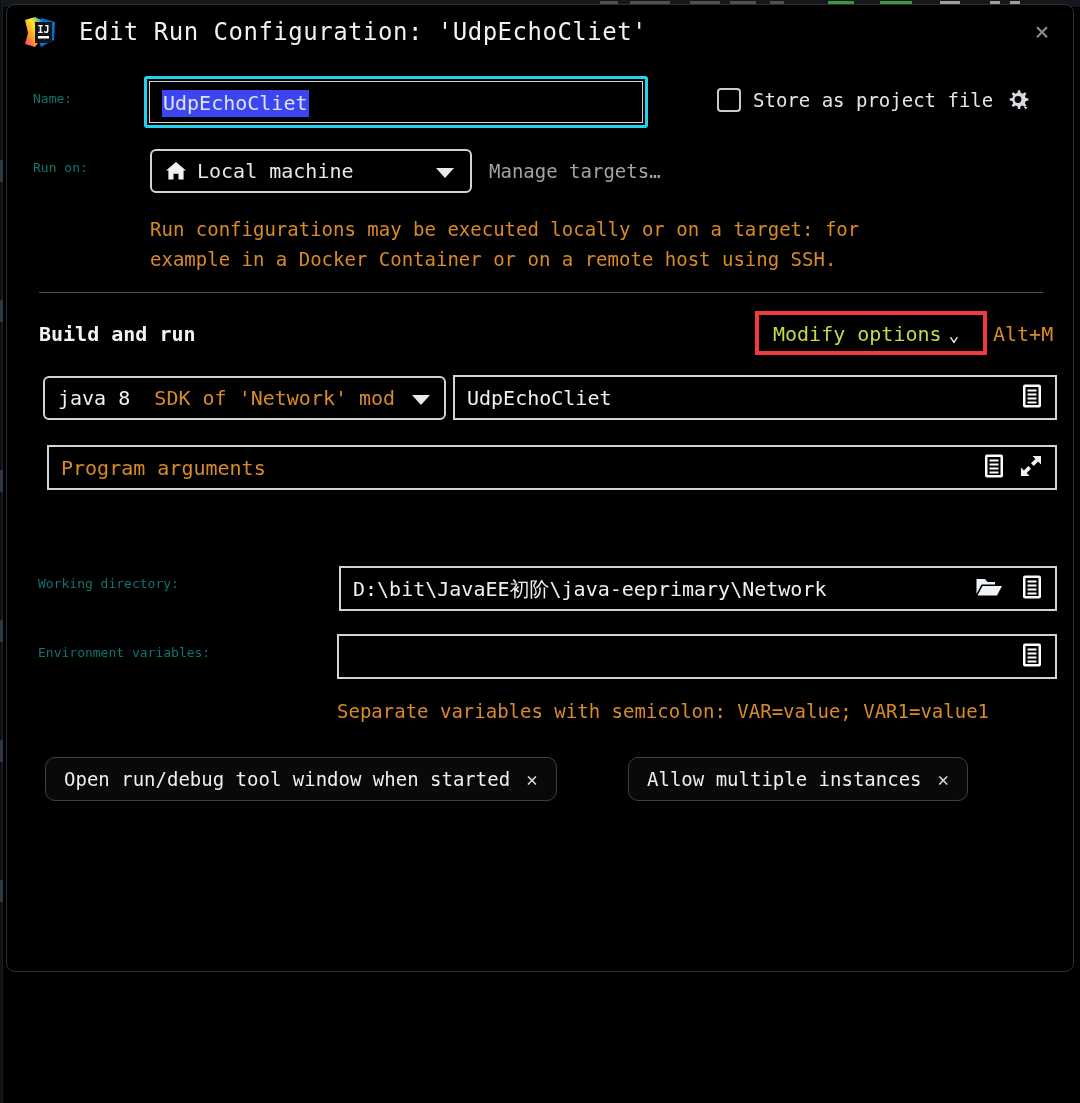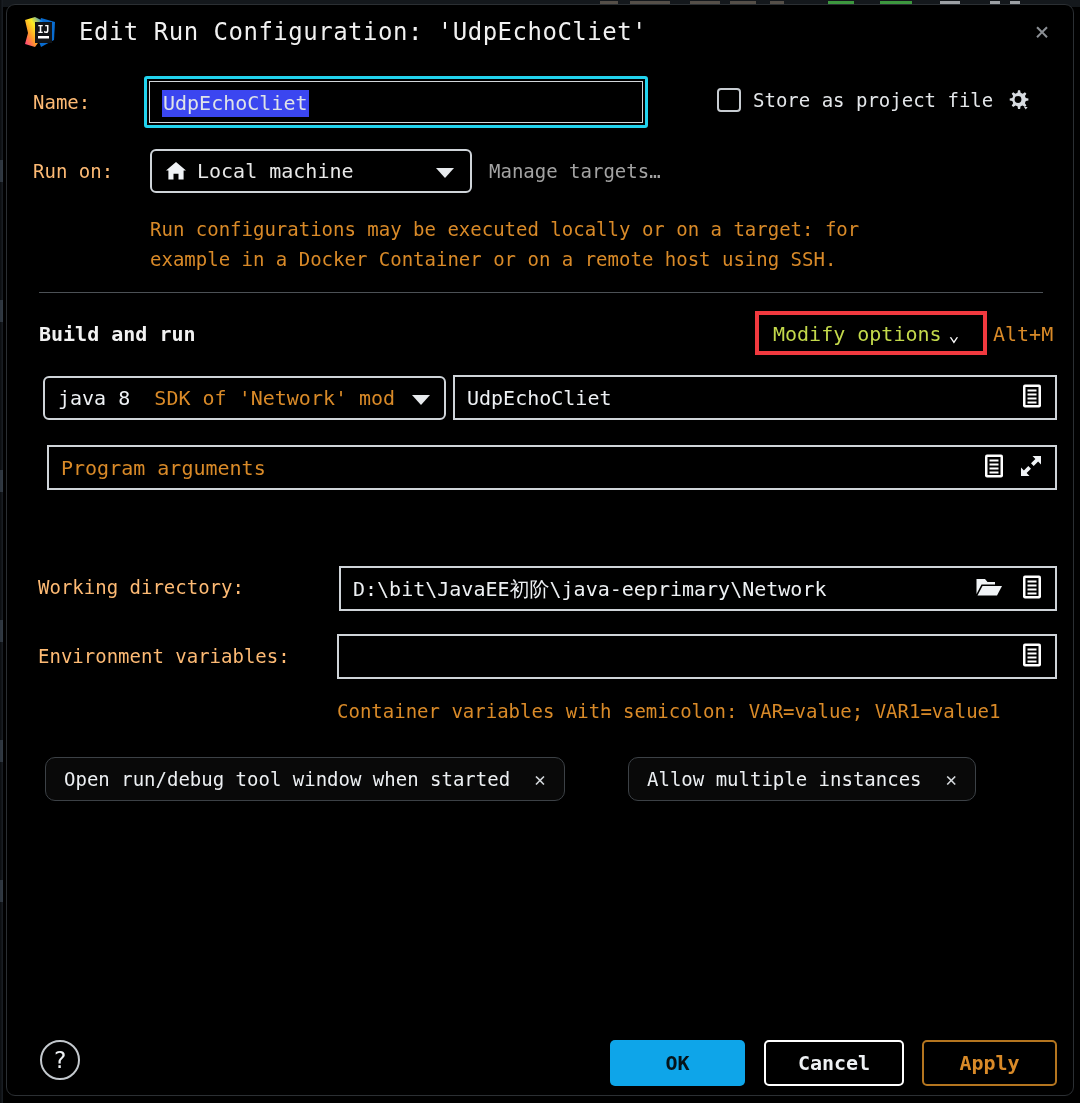--- a/index.html
+++ b/index.html
@@ -33,7 +33,7 @@
     left: 6px;
     top: 4px;
     width: 1068px;
-    height: 1092px;
+    height: 968px;
     background: #000000;
     border: 1px solid #2b2f33;
     border-radius: 9px;

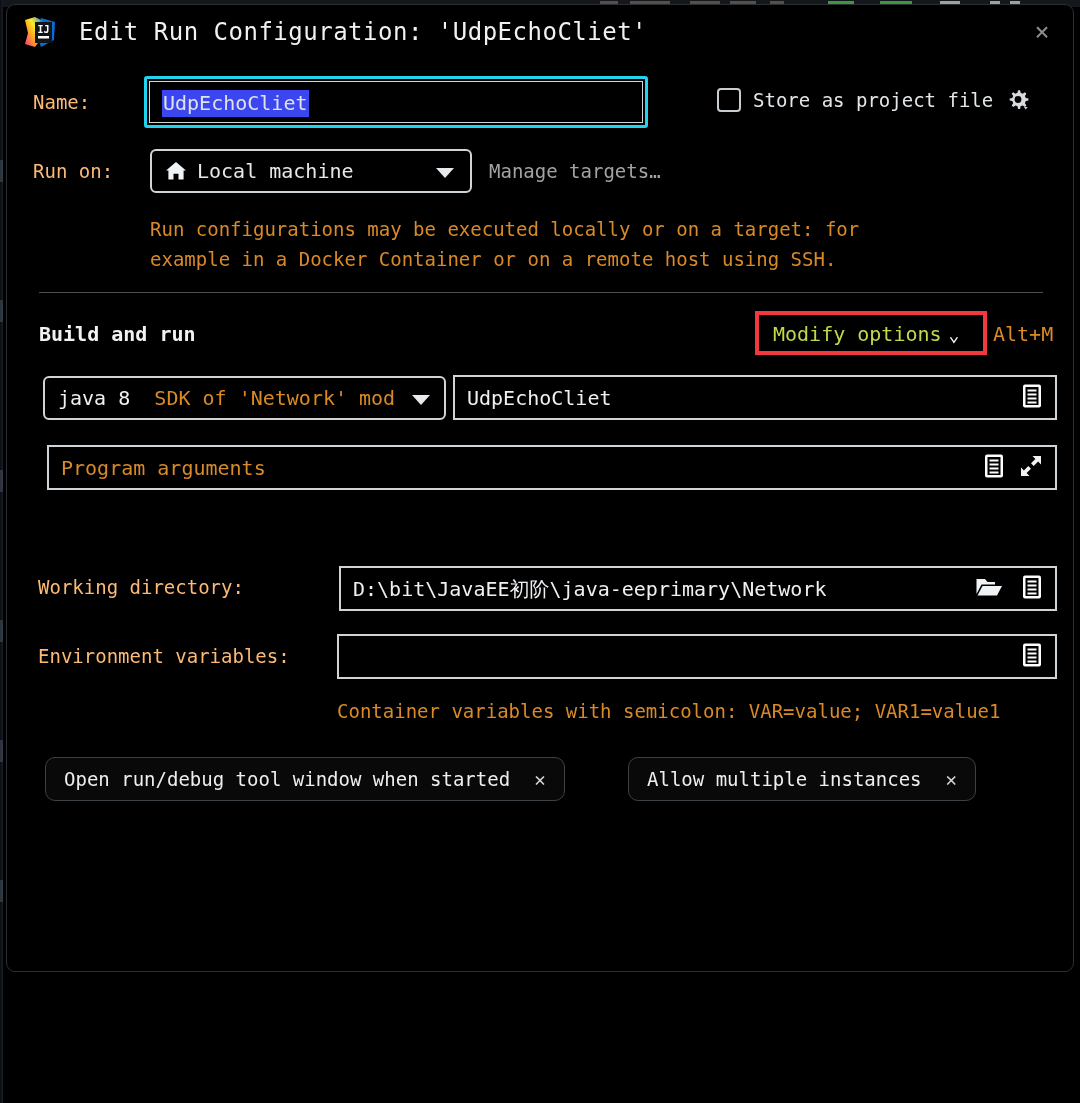--- a/index.html
+++ b/index.html
@@ -78,8 +78,8 @@
   
   .row { position: absolute; }
   .lbl {
-    color: #fdba74;
-    font-size: 19px;
+    color: #0f766e;
+    font-size: 13px;
     white-space: nowrap;
   }
 

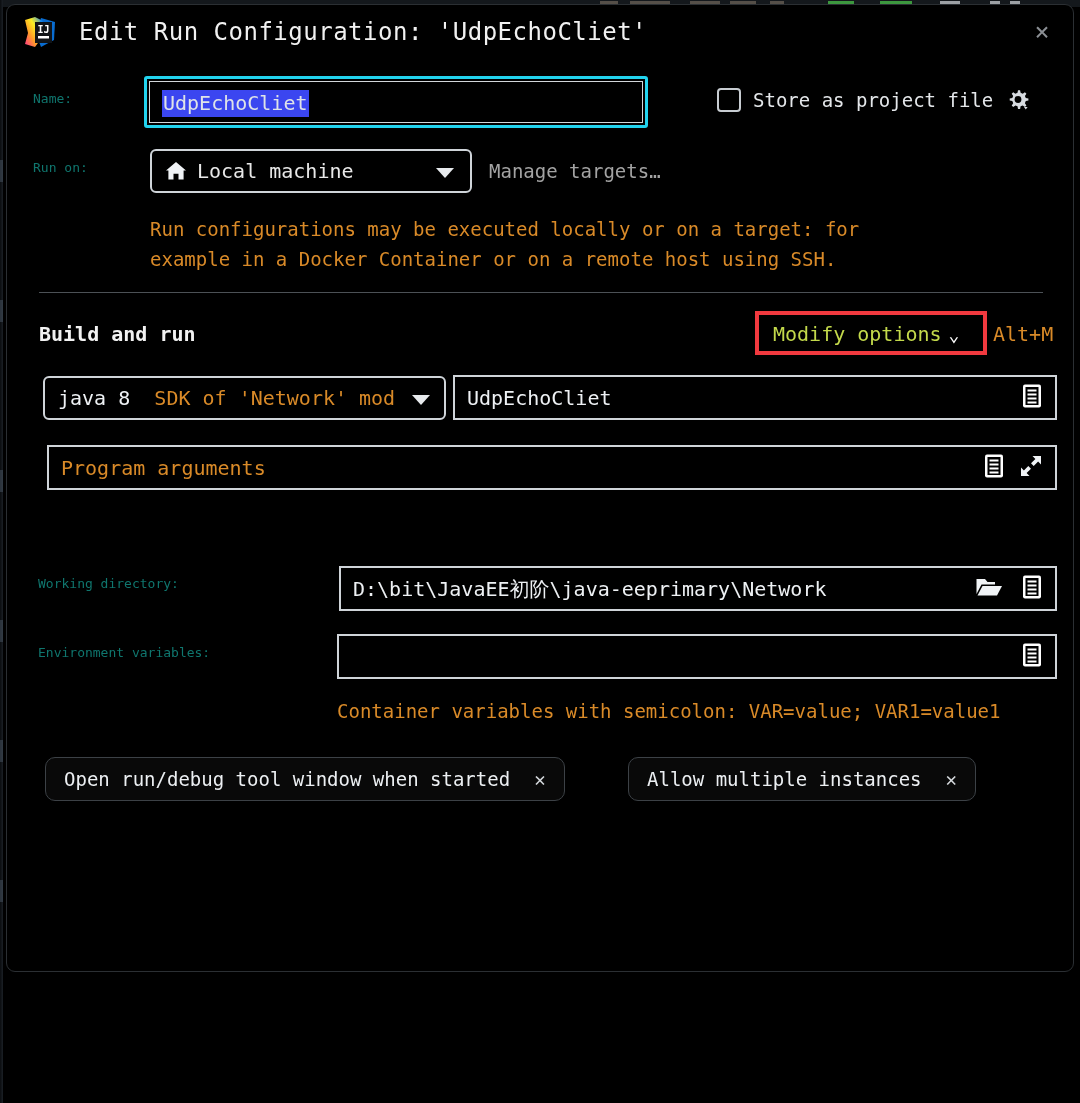--- a/index.html
+++ b/index.html
@@ -452,7 +452,7 @@
       </svg>
     </span>
   </div>
-  <div class="hint-orange" style="left:330px; top:695px;">Container variables with semicolon: VAR=value; VAR1=value1</div>
+  <div class="hint-orange" style="left:330px; top:695px;">Separate variables with semicolon: VAR=value; VAR1=value1</div>
 
   <div class="chip" style="left:38px; top:752px;">
     <span class="ctxt">Open run/debug tool window when started</span>

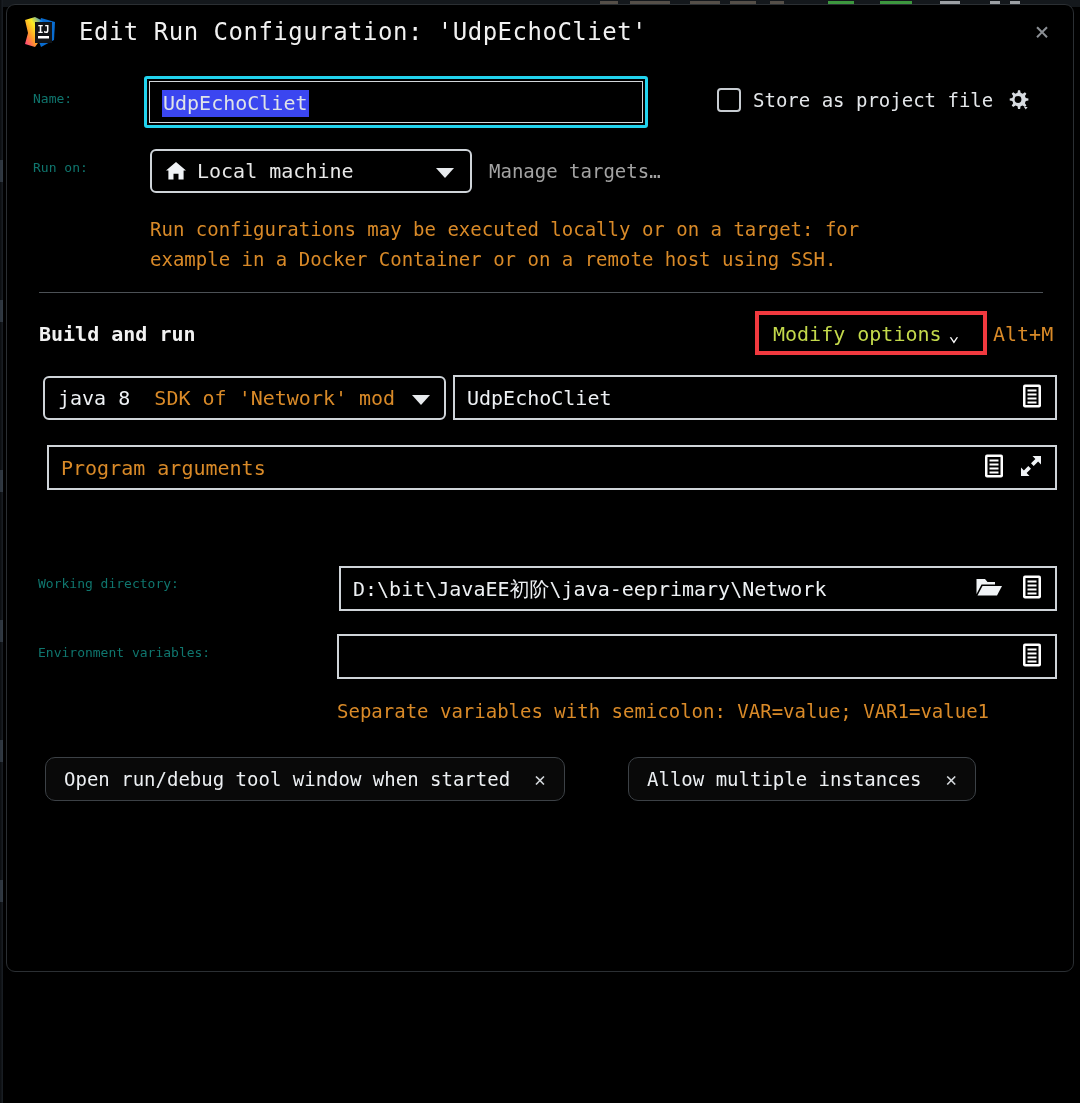--- a/index.html
+++ b/index.html
@@ -248,7 +248,7 @@
     display: flex;
     align-items: center;
     padding: 0 18px;
-    gap: 24px;
+    gap: 16px;
     cursor: pointer;
   }
   .chip .ctxt { font-size: 19px; color: #eceff2; white-space: nowrap;}

